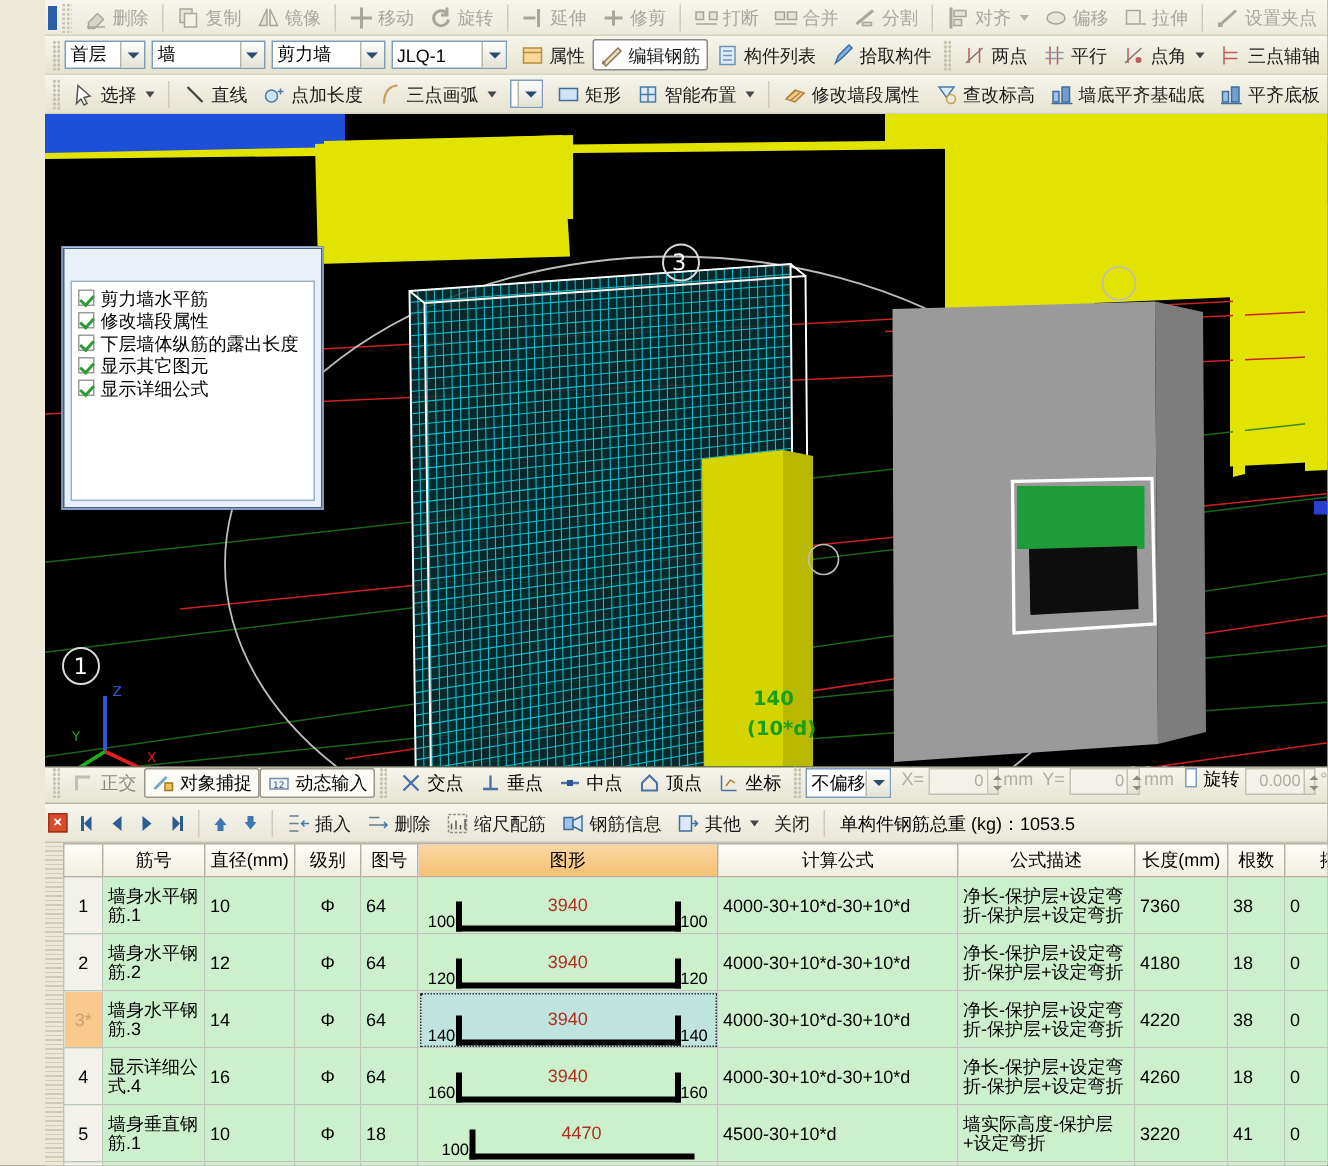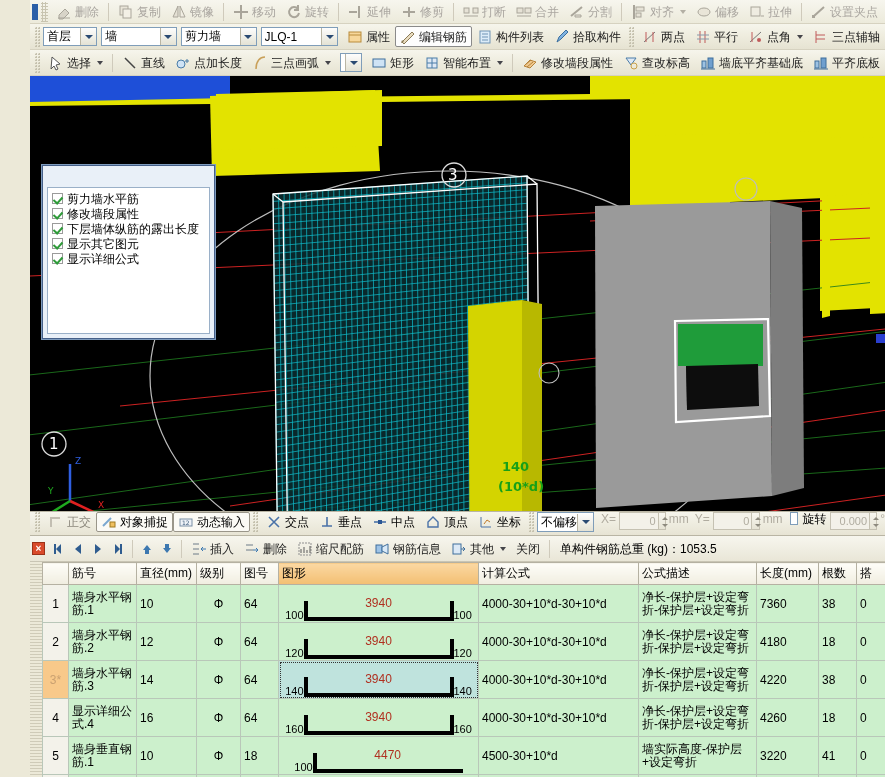--- a/index.html
+++ b/index.html
@@ -141,7 +141,7 @@
   }
   table.grid th {
     background: linear-gradient(to bottom,#fefdf8,#f0ede0);
-    font-weight: normal; text-align: left; height: 22px; color: #000;
+    font-weight: normal; text-align: center; height: 22px; color: #000;
     border-color: #b5b1a2;
   }
   table.grid th.hl { background: linear-gradient(to bottom,#fbd8a3,#f3bf72); }

